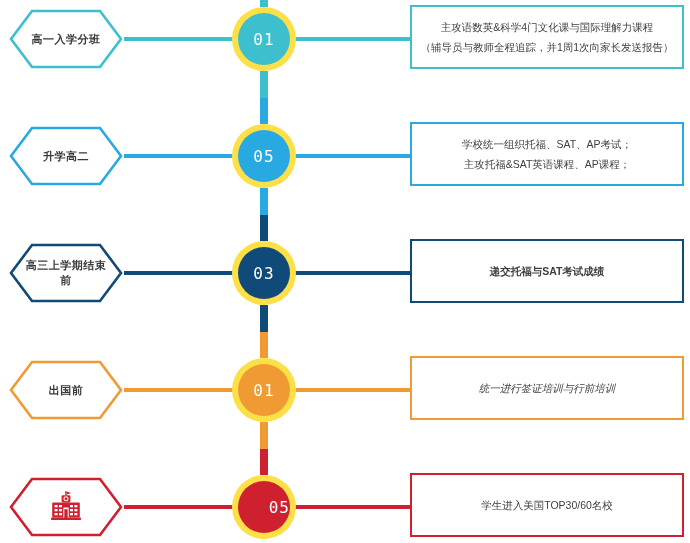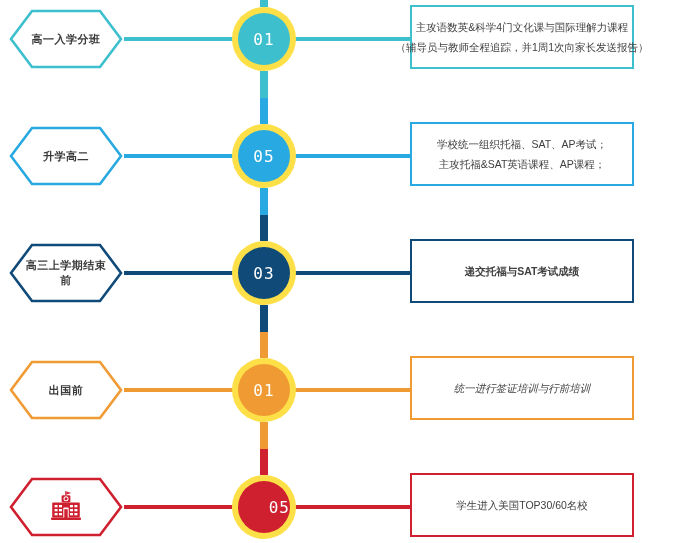--- a/index.html
+++ b/index.html
@@ -128,7 +128,7 @@
     position: absolute;
     left: 410px;
     top: 5px;
-    width: 224px;
+    width: 274px;
     height: 64px;
     background: #ffffff;
     box-sizing: border-box;

